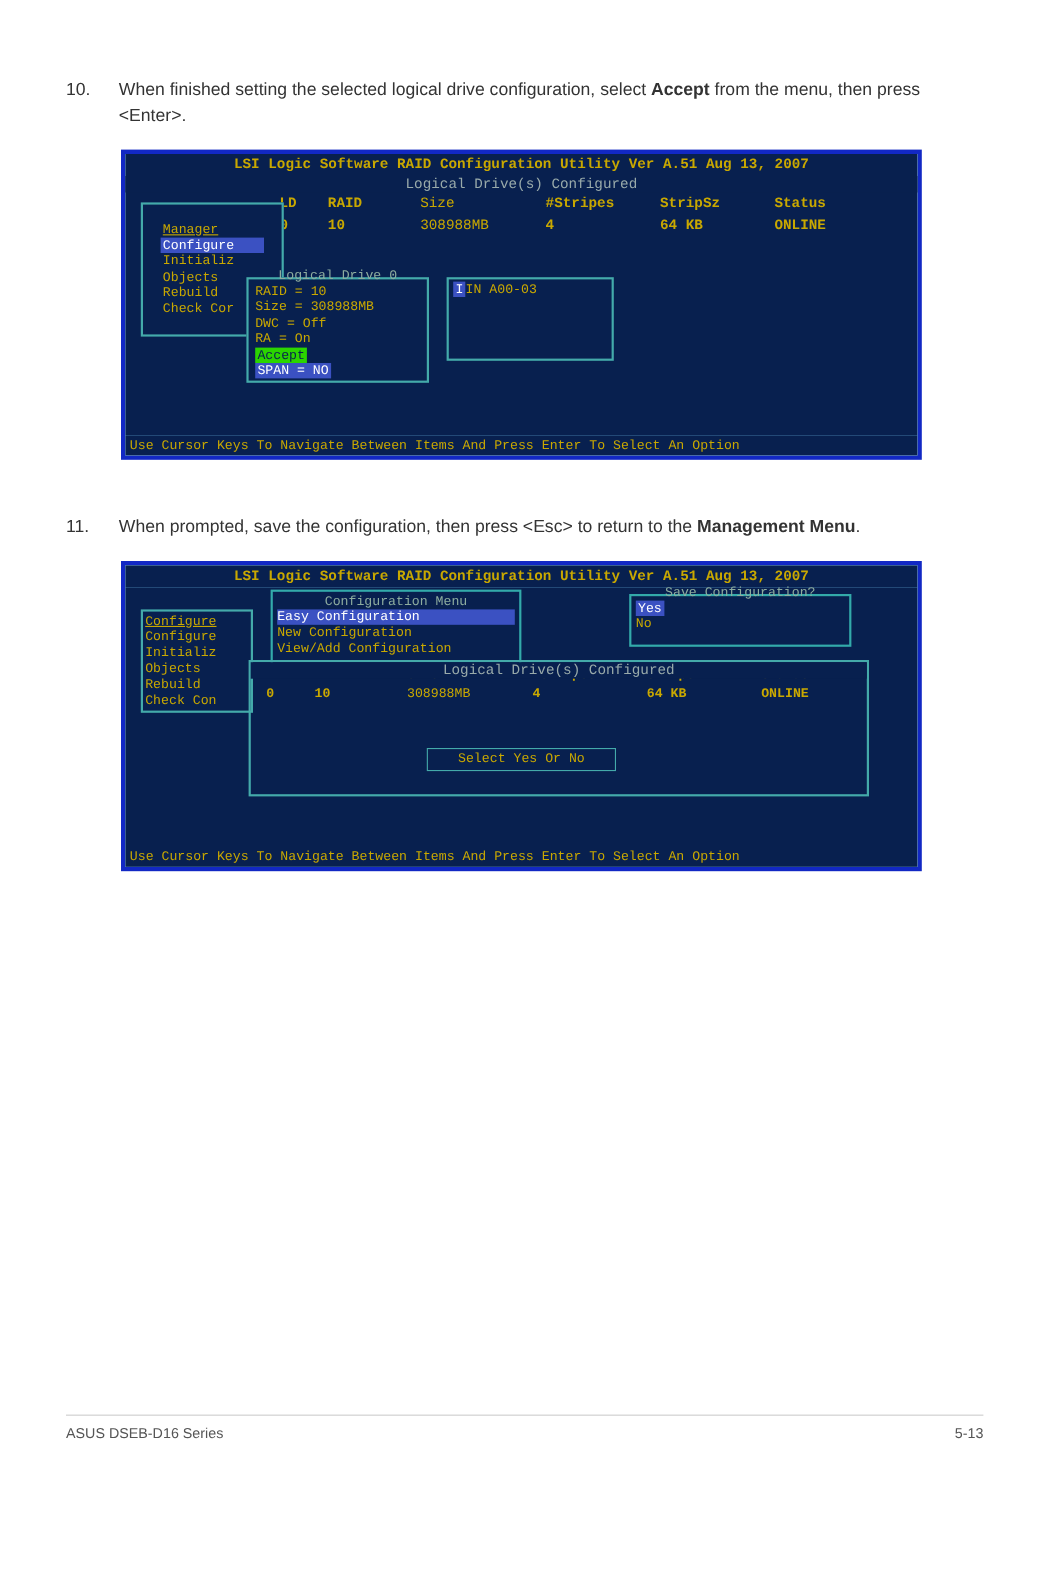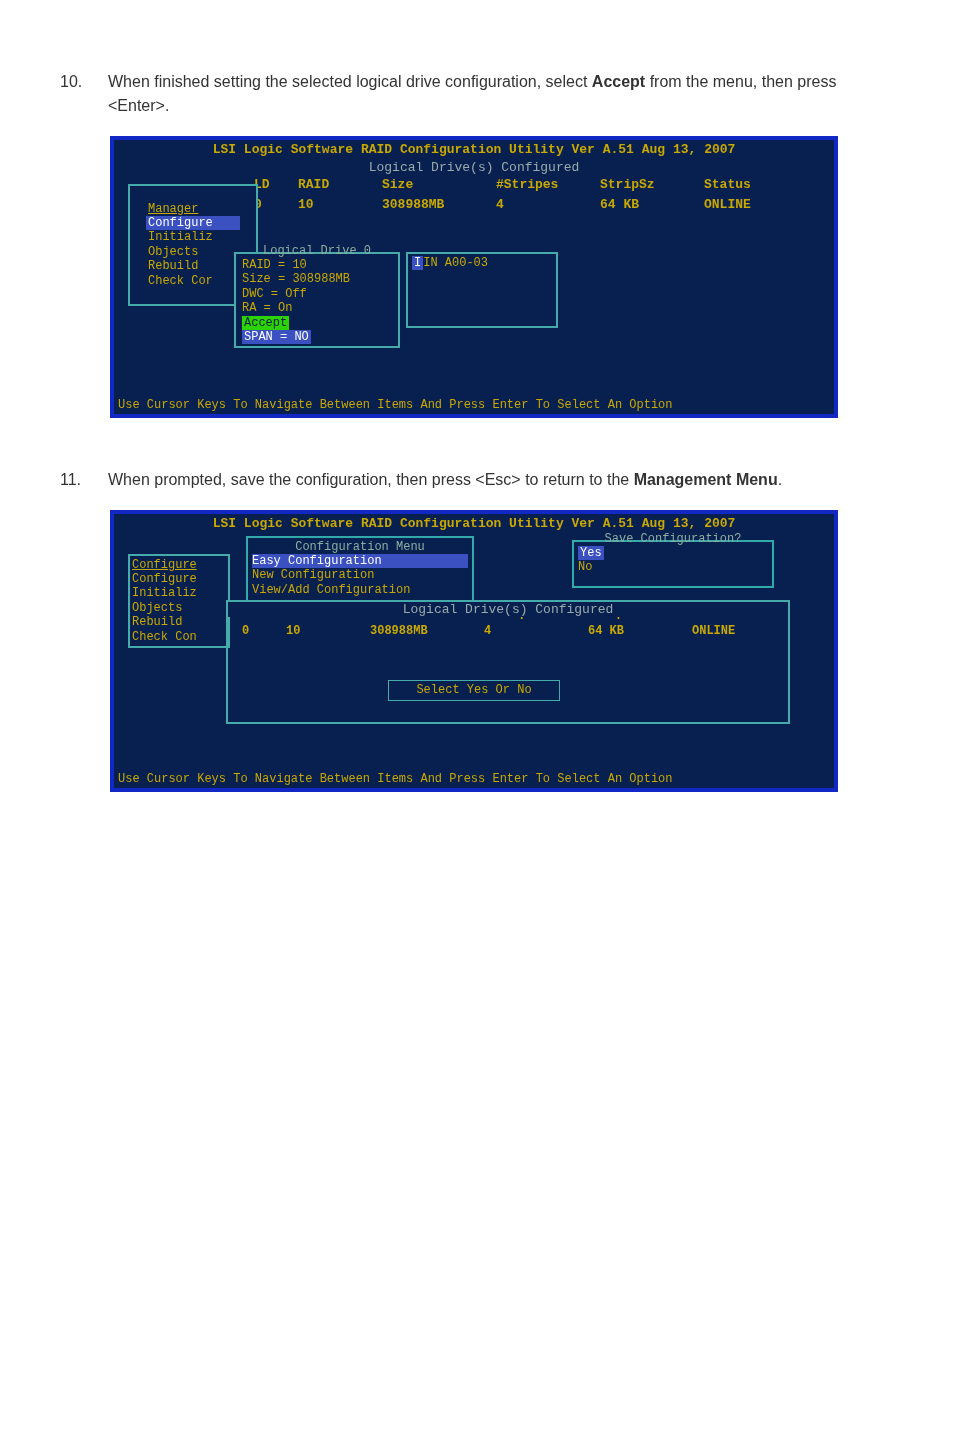--- a/index.html
+++ b/index.html
@@ -64,7 +64,7 @@
   }
   .col-ld { width: 40px; color:#c9a800; font-weight:bold;}
   .col-raid { width: 80px; color:#c9a800; font-weight:bold;}
-  .col-size { width: 110px; color:#c9a800; font-weight:bold;}
+  .col-size { width: 110px; color:#c9a800; font-weight:normal;}
   .col-stripes { width: 100px; color:#c9a800; font-weight:bold;}
   .col-stripsz { width: 100px; color:#c9a800; font-weight:bold;}
   .col-status { width: 90px; color:#c9a800; font-weight:bold;}

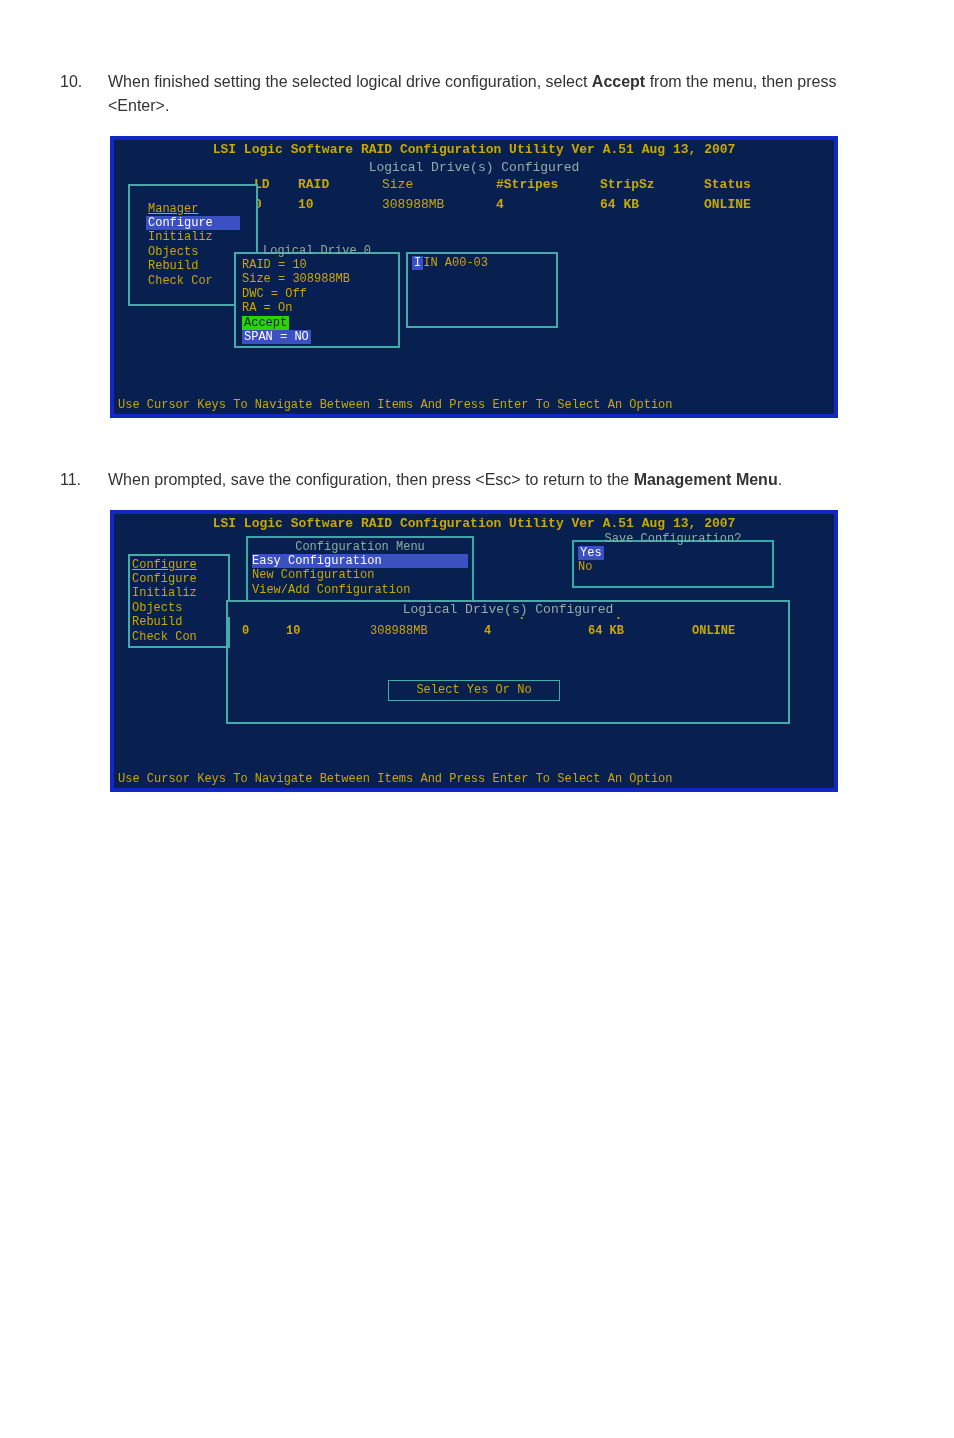--- a/index.html
+++ b/index.html
@@ -82,7 +82,7 @@
   .sidebar .m-sel { background:#3b51c2; color:#fff; padding:0 2px;}
   .ld-panel {
     position:absolute;
-    left:120px;
+    left:110px;
     top:92px;
     border:2px solid #4aa;
     background:#08204f;

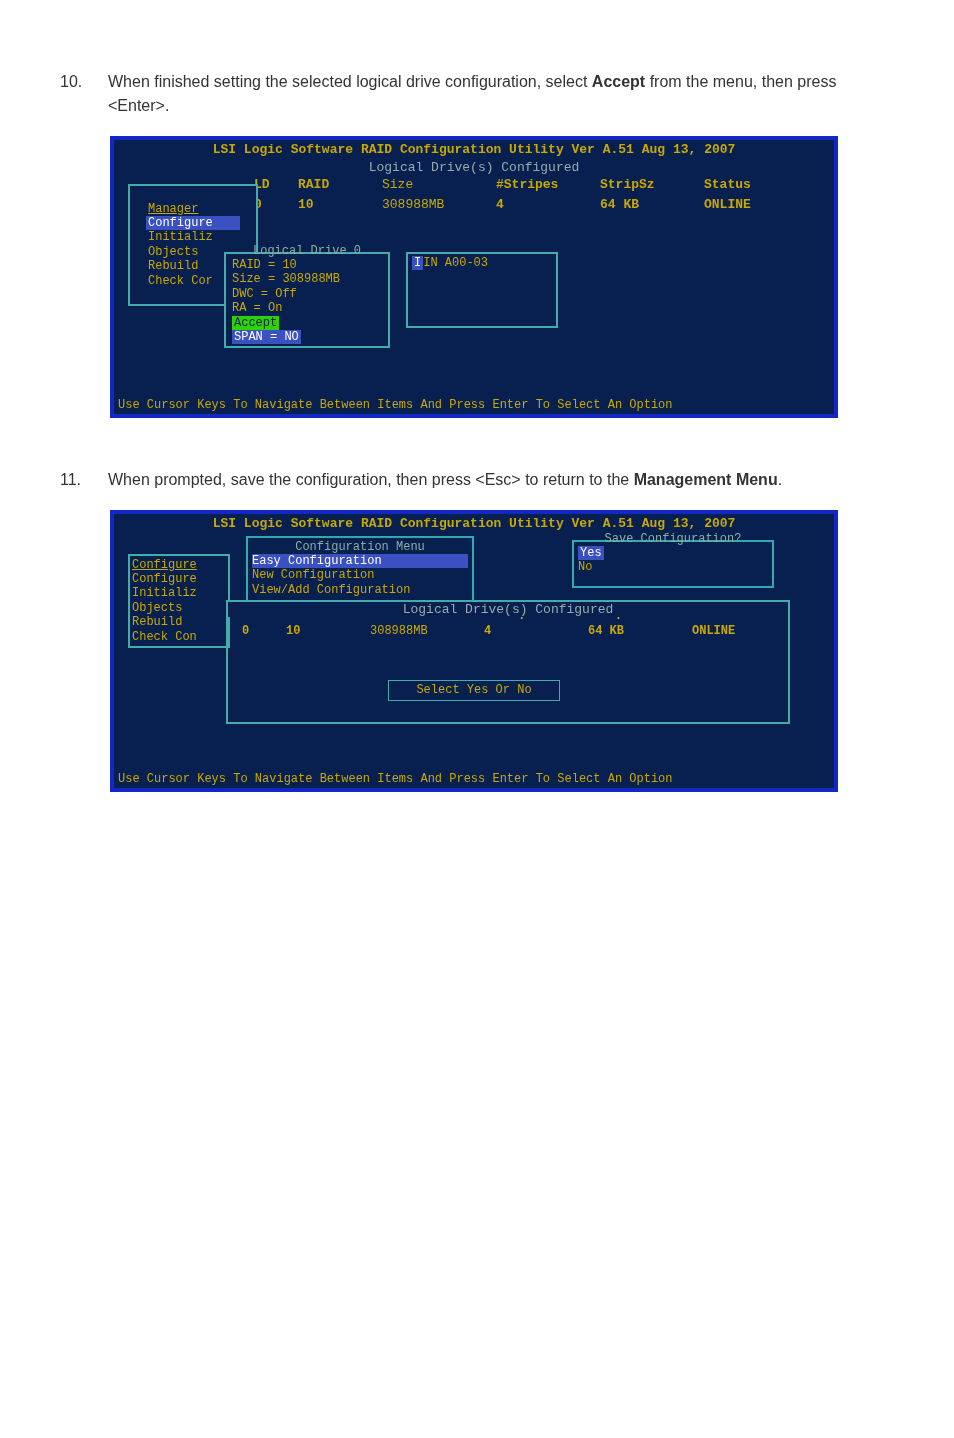--- a/index.html
+++ b/index.html
@@ -323,6 +323,10 @@
     </div>
   </div>
 
+  <div class="page-footer">
+    <span>ASUS DSEB-D16 Series</span>
+    <span>5-13</span>
+  </div>
 </div>
 
 </body></html>

